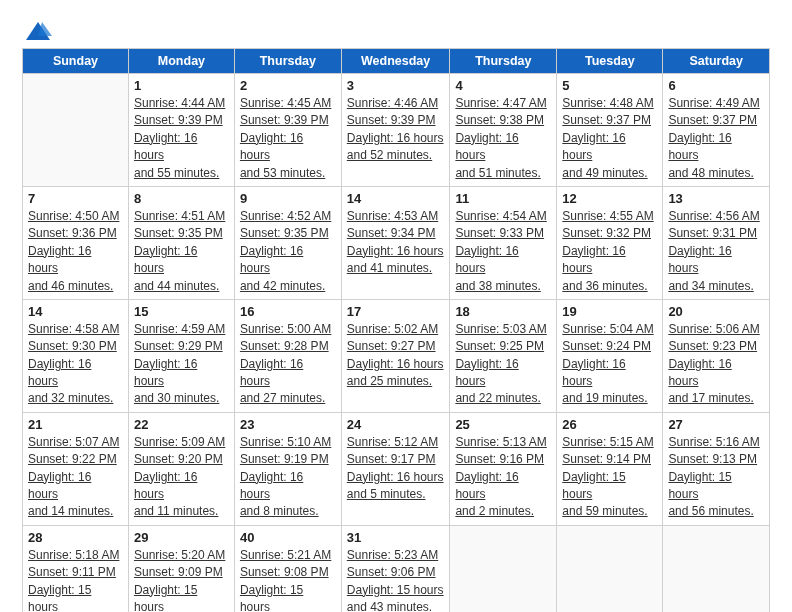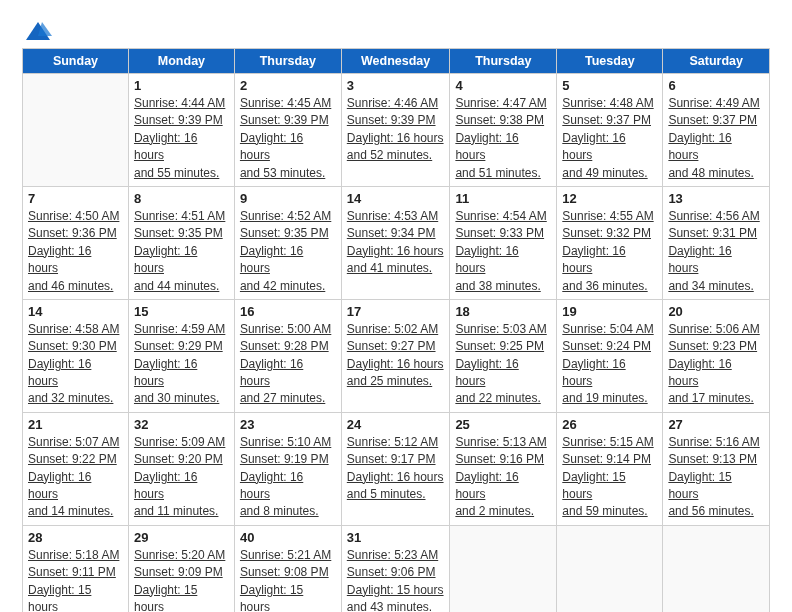--- a/index.html
+++ b/index.html
@@ -230,7 +230,7 @@
             <div class="day-info">Sunrise: 5:07 AM<br>Sunset: 9:22 PM<br>Daylight: 16 hours<br>and 14 minutes.</div>
           </td>
           <td>
-            <span class="day-num">32</span>
+            <span class="day-num">22</span>
             <div class="day-info">Sunrise: 5:09 AM<br>Sunset: 9:20 PM<br>Daylight: 16 hours<br>and 11 minutes.</div>
           </td>
           <td>

